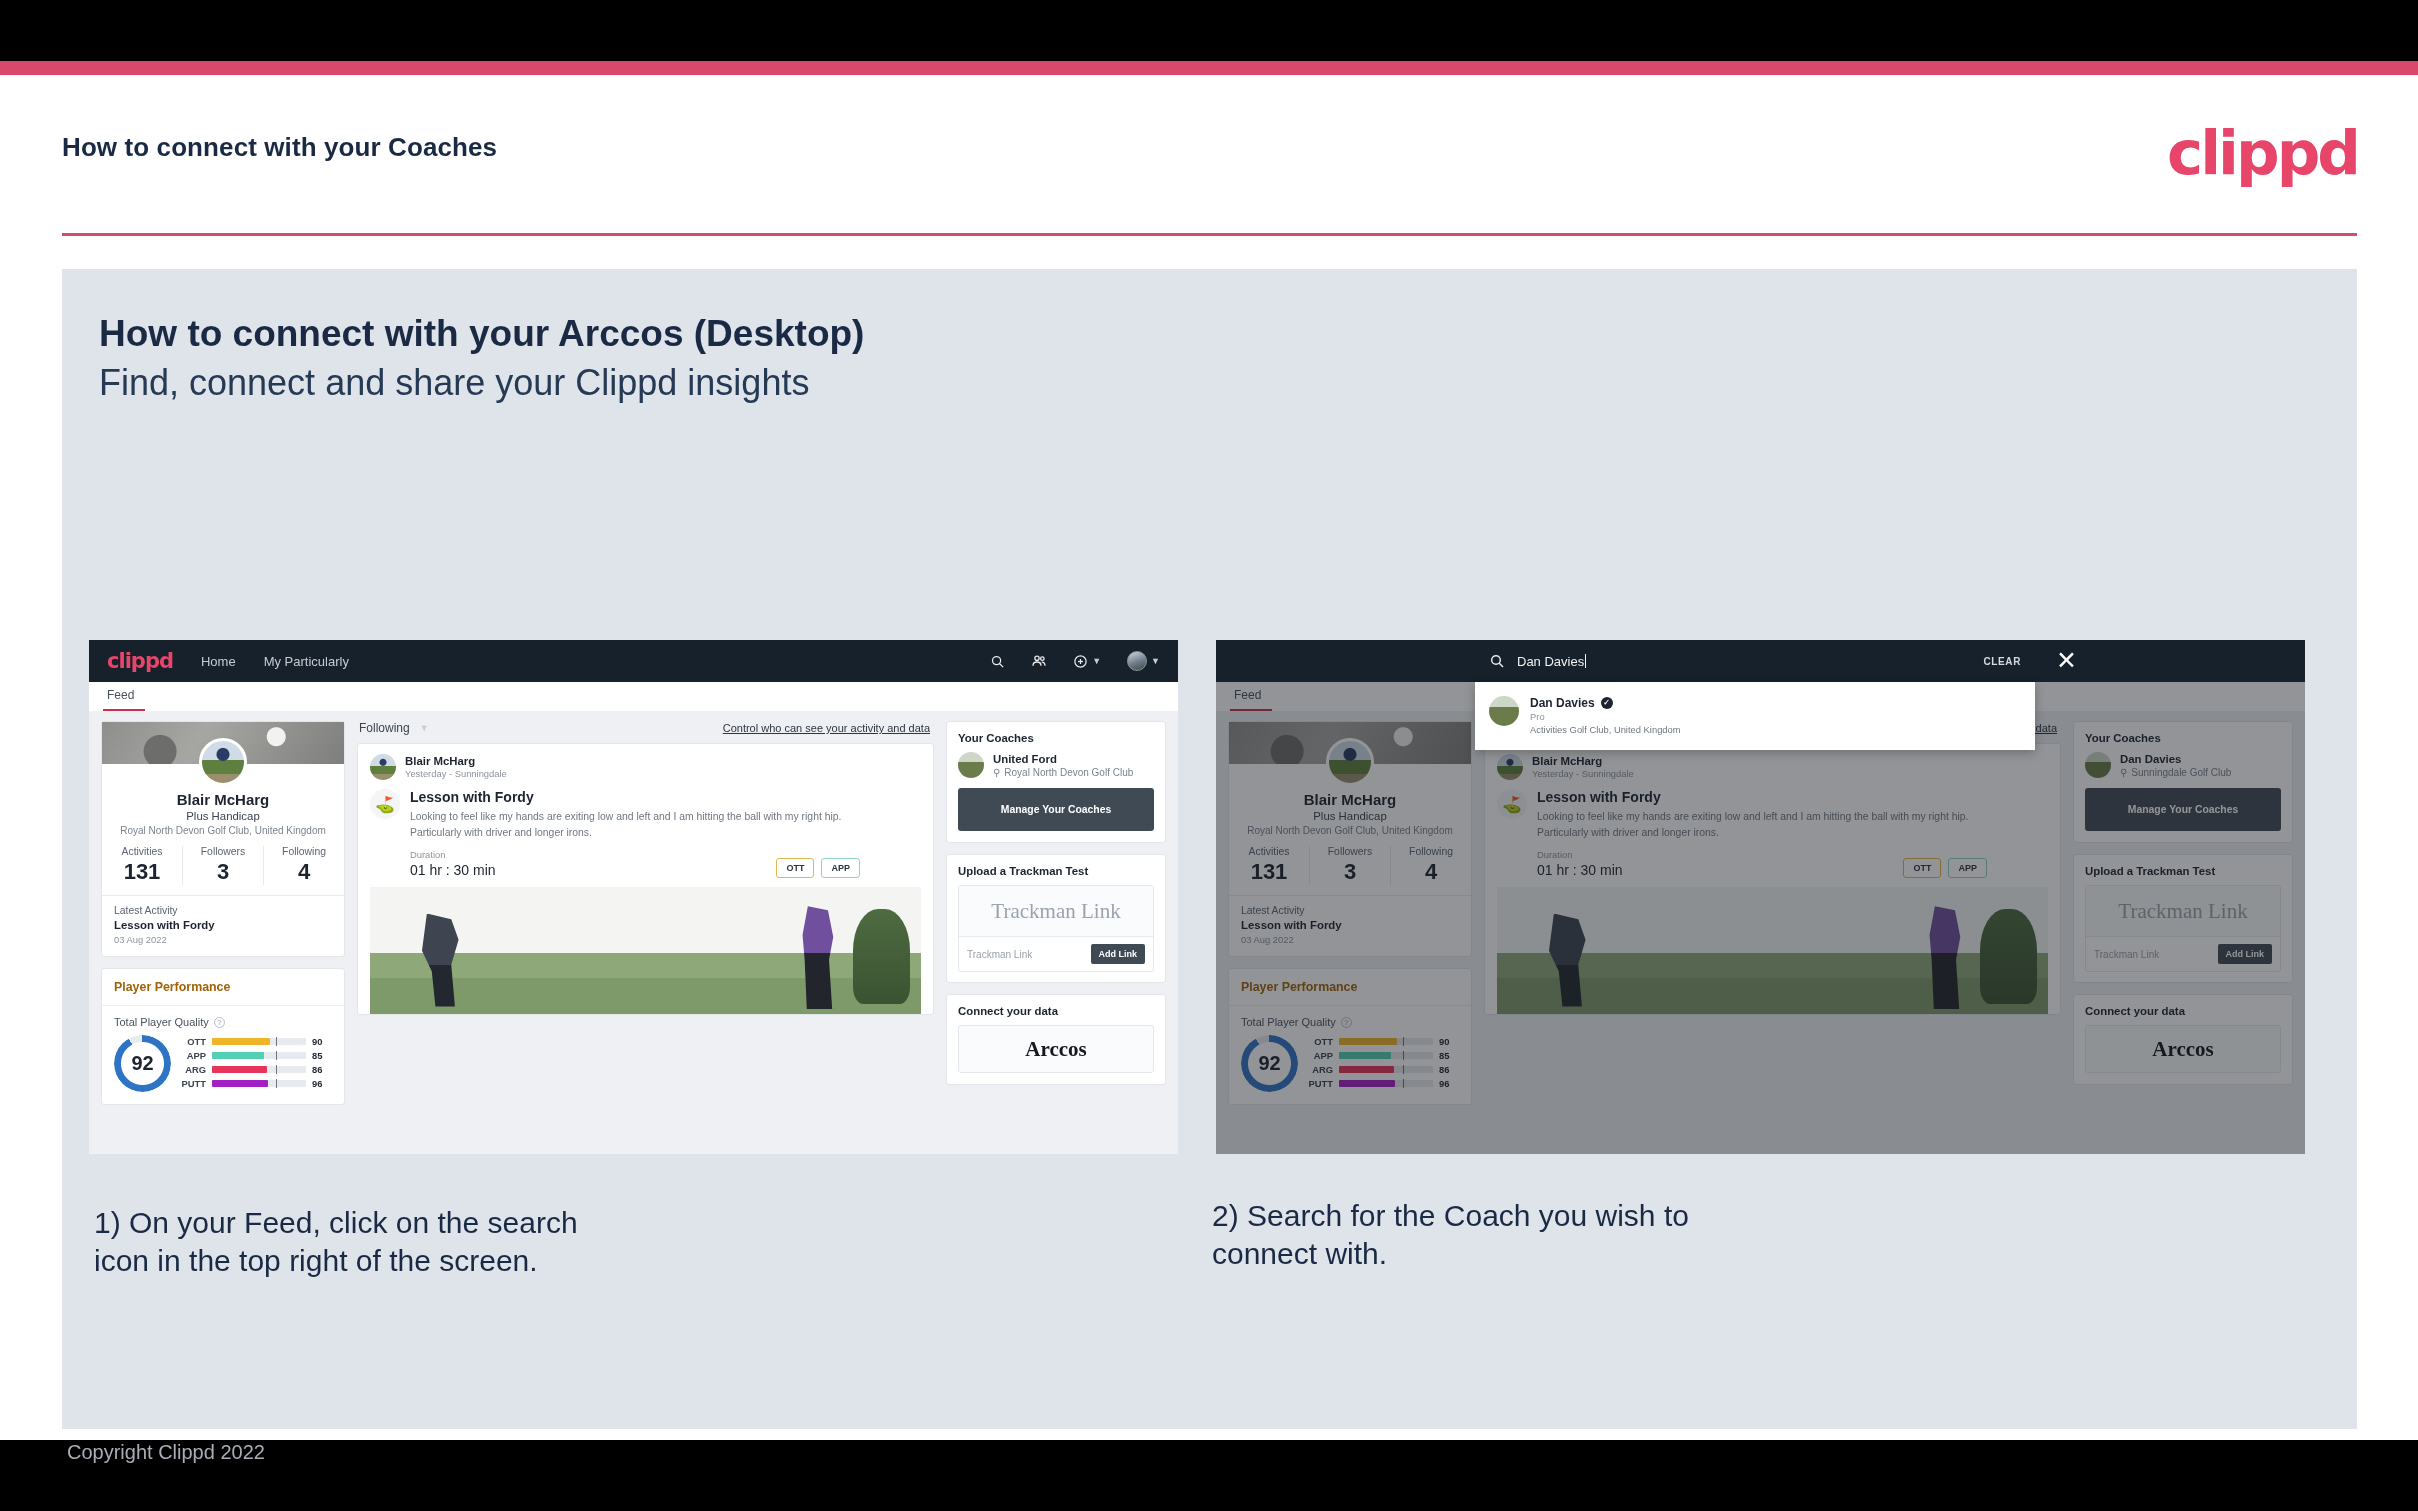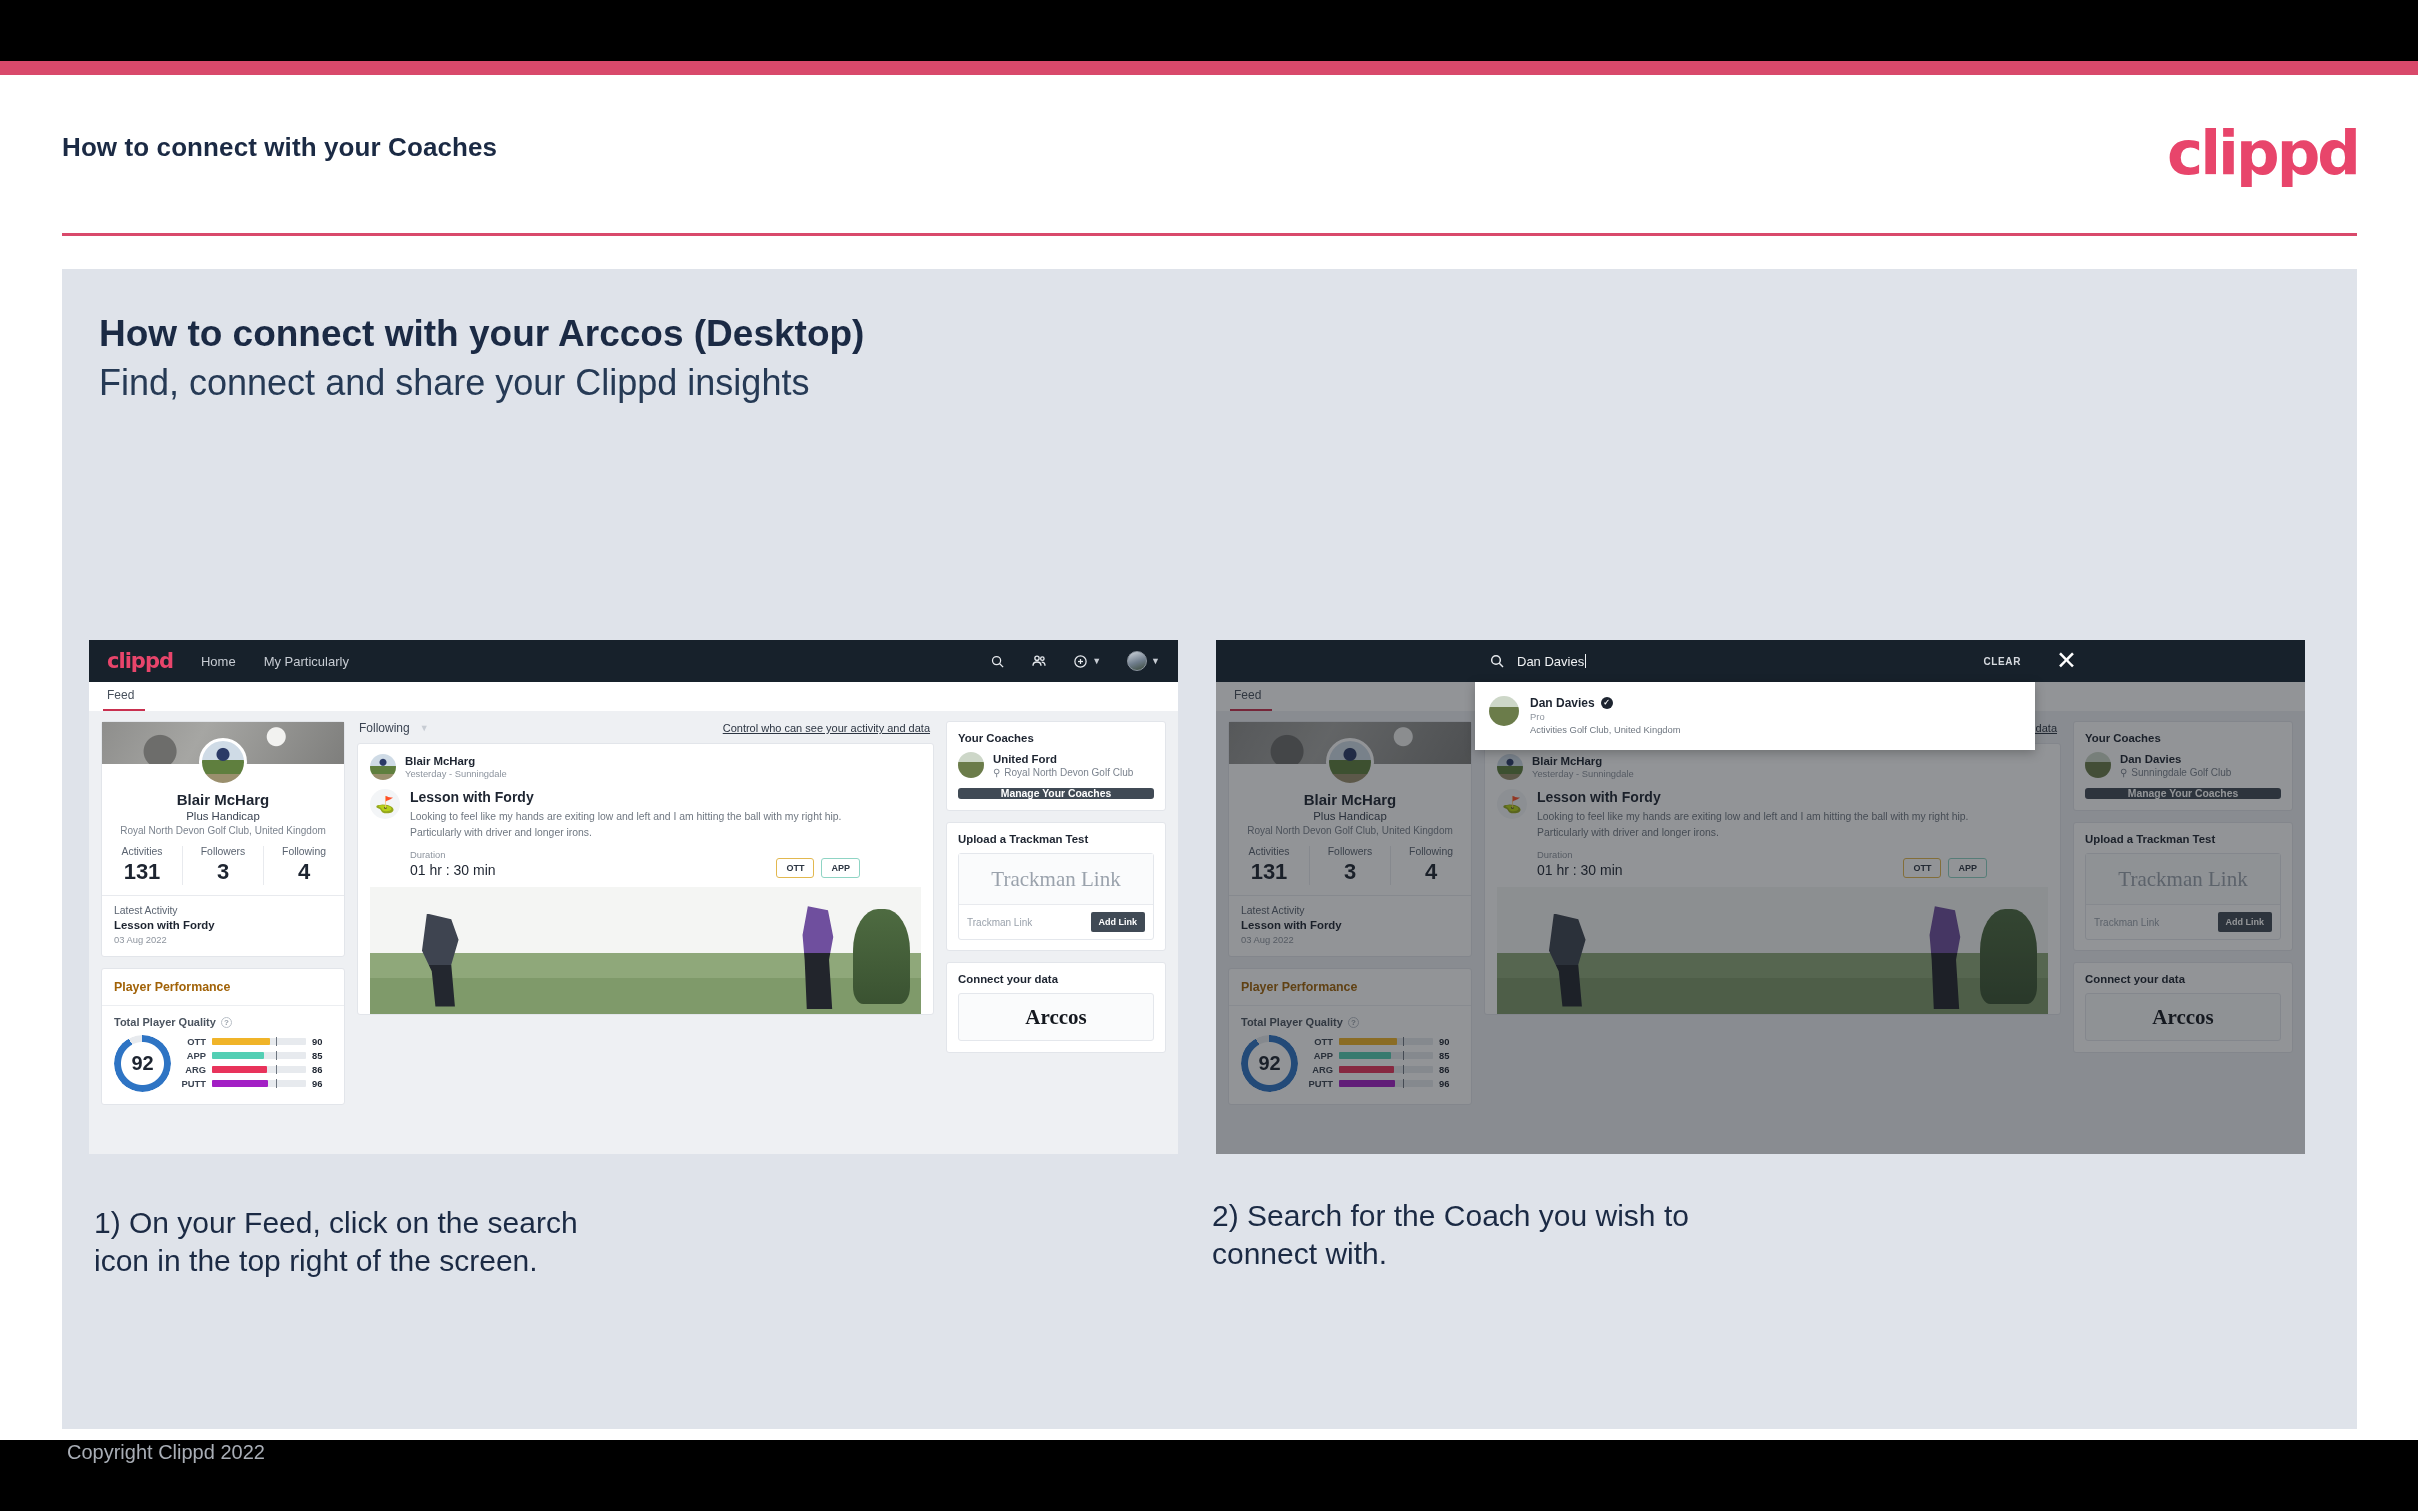--- a/index.html
+++ b/index.html
@@ -211,7 +211,7 @@
   .coach-cl { font-size:10px; color:#7b838e; margin-top:2px; display:flex; align-items:center; gap:4px; }
   .btn-dark {
     display:block; margin:0 11px 11px; background:#404a55; color:#fff;
-    font-size:10.4px; font-weight:700; text-align:center; padding:0 0; border-radius:3px;
+    font-size:10.4px; font-weight:700; text-align:center; padding:16px 0; border-radius:3px;
   }
   .tm-box { margin:0 11px 10px; border:1px solid #e4e7ec; border-radius:3px; }
   .tm-logo {

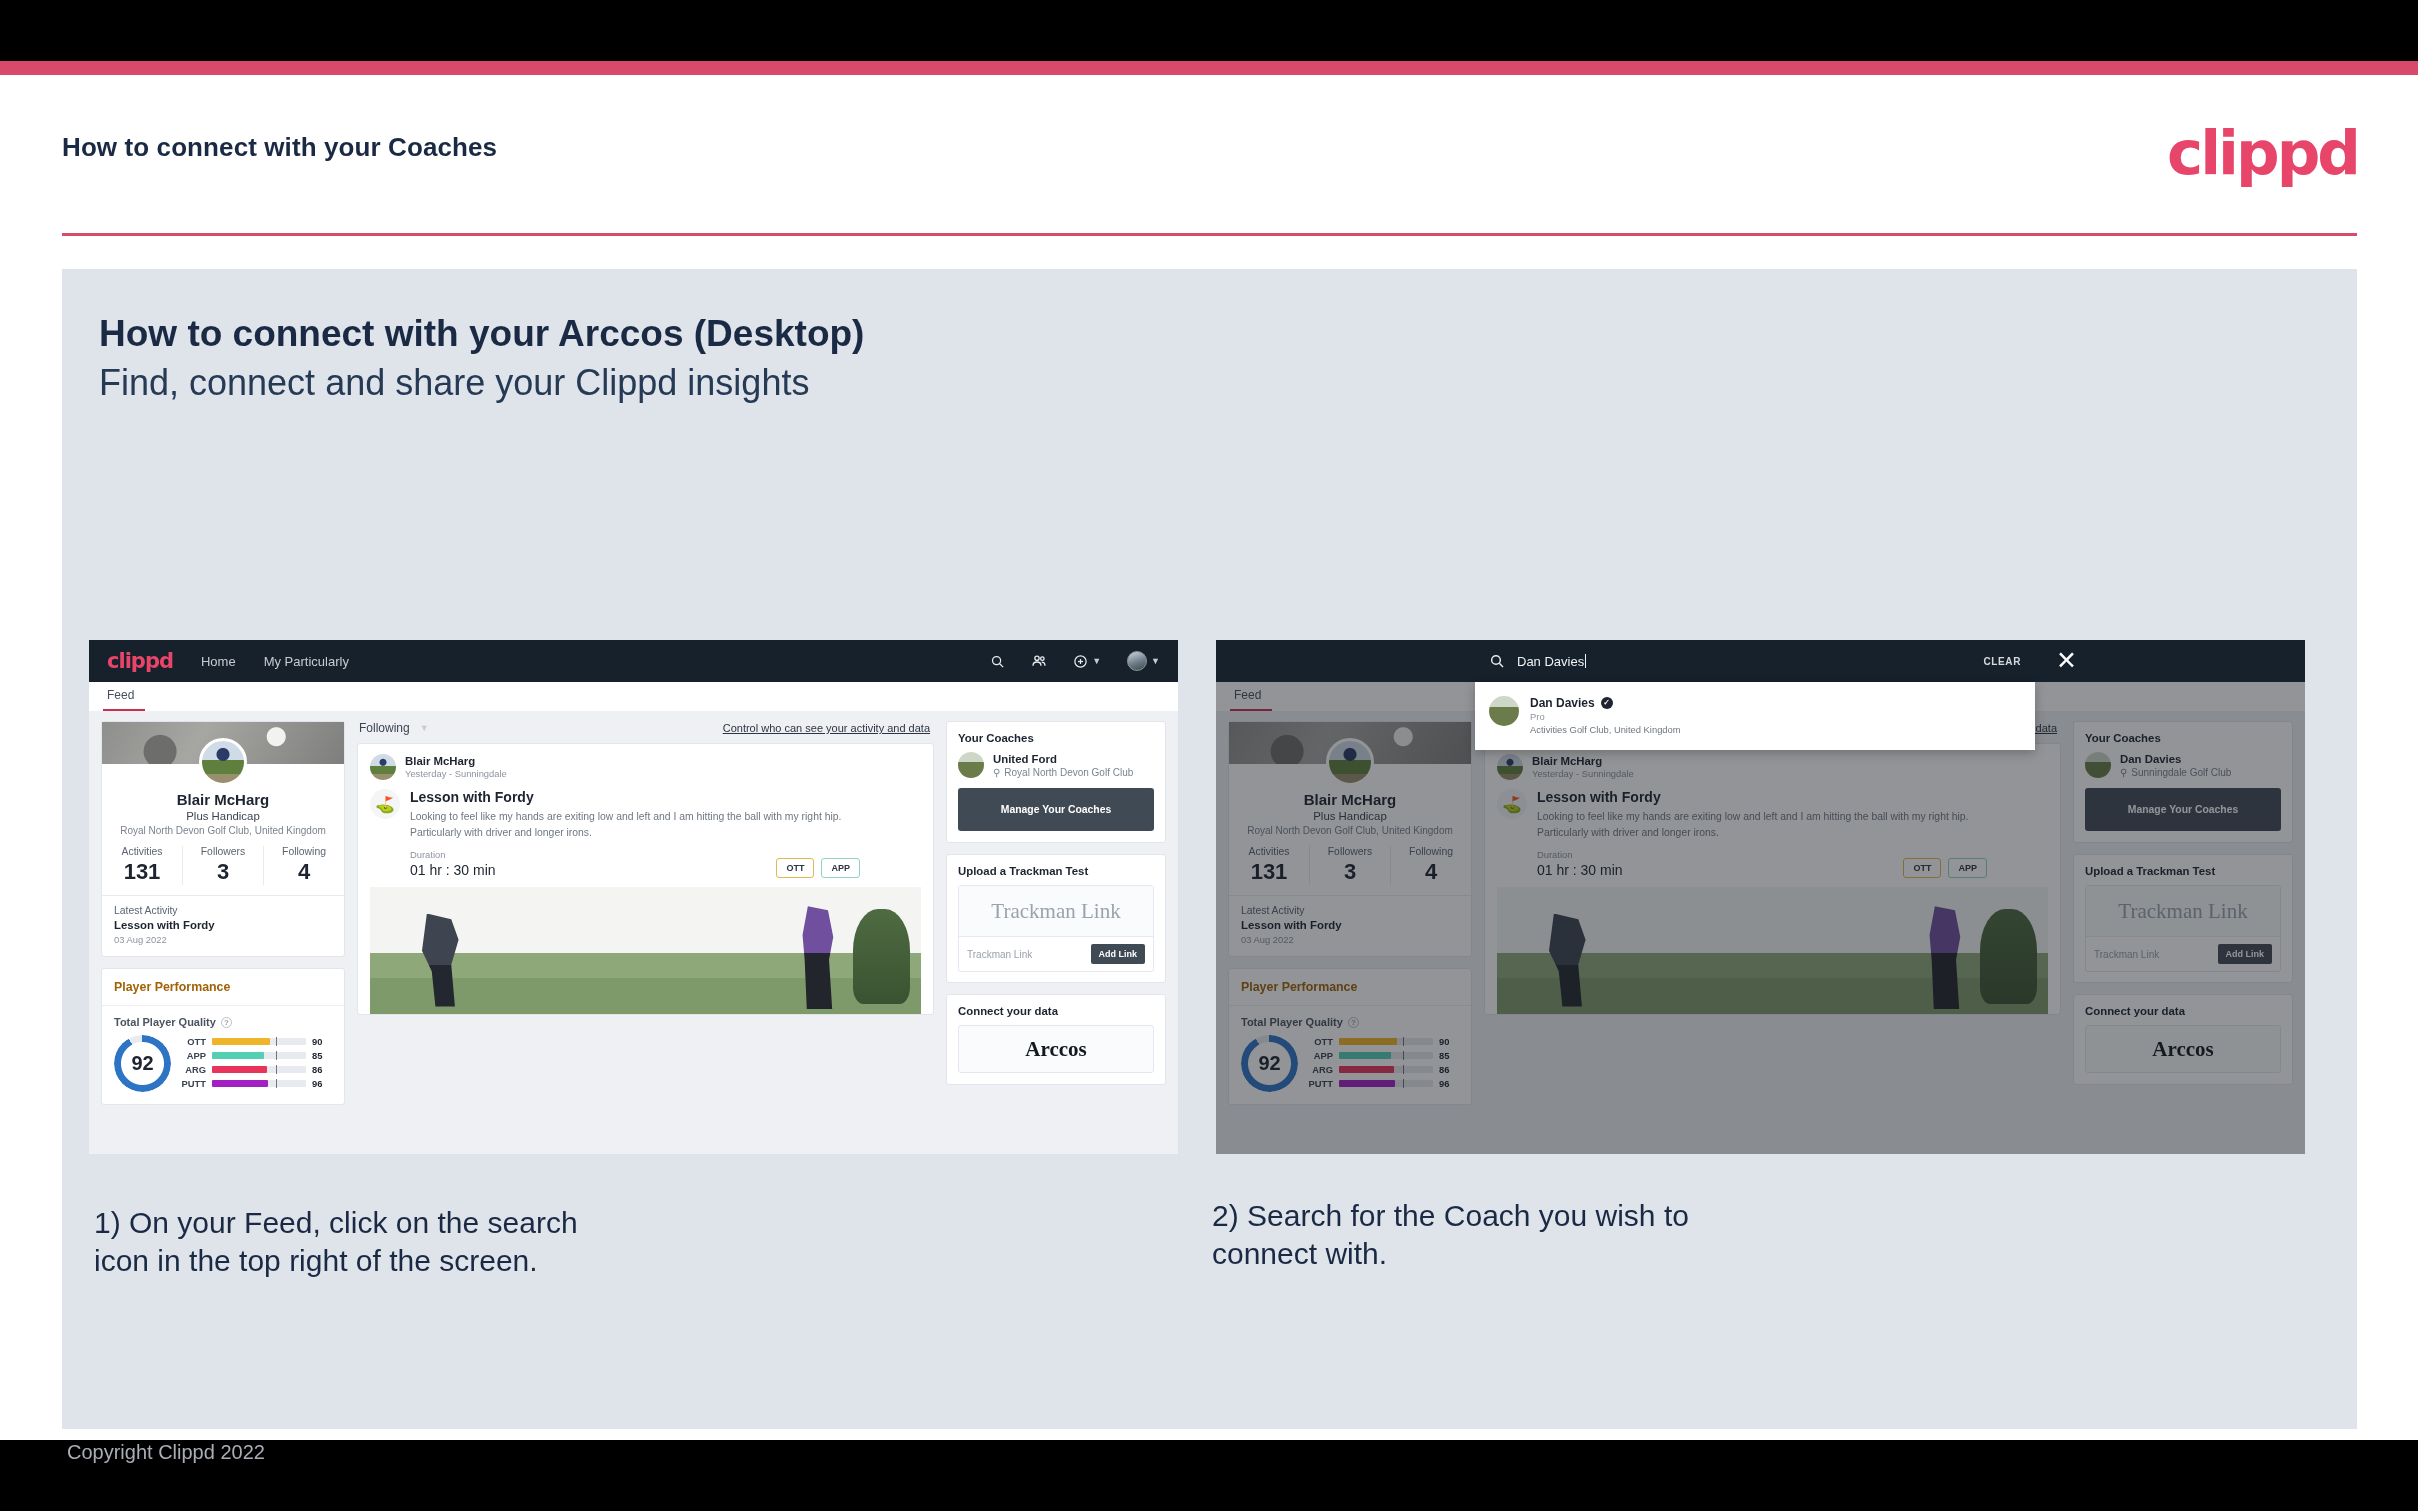--- a/index.html
+++ b/index.html
@@ -128,7 +128,7 @@
   
   .pp-head { font-size:12.4px; font-weight:700; color:#a16207; padding:11px 12px; border-bottom:1px solid #eceef1; }
   .pp-body { padding:10px 12px 12px; }
-  .pp-tpq  { font-size:11px; color:#4a535f; display:flex; align-items:center; gap:5px;font-weight:bold; }
+  .pp-tpq  { font-size:11px; color:#4a535f; display:flex; align-items:center; gap:5px; }
   .qmark   { width:11px;height:11px;border-radius:50%;border:1px solid #b9bfc7;color:#98a0aa;
              font-size:8px;line-height:9px;text-align:center; }
   .pp-row  { display:flex; align-items:center; gap:8px; margin-top:7px; }

